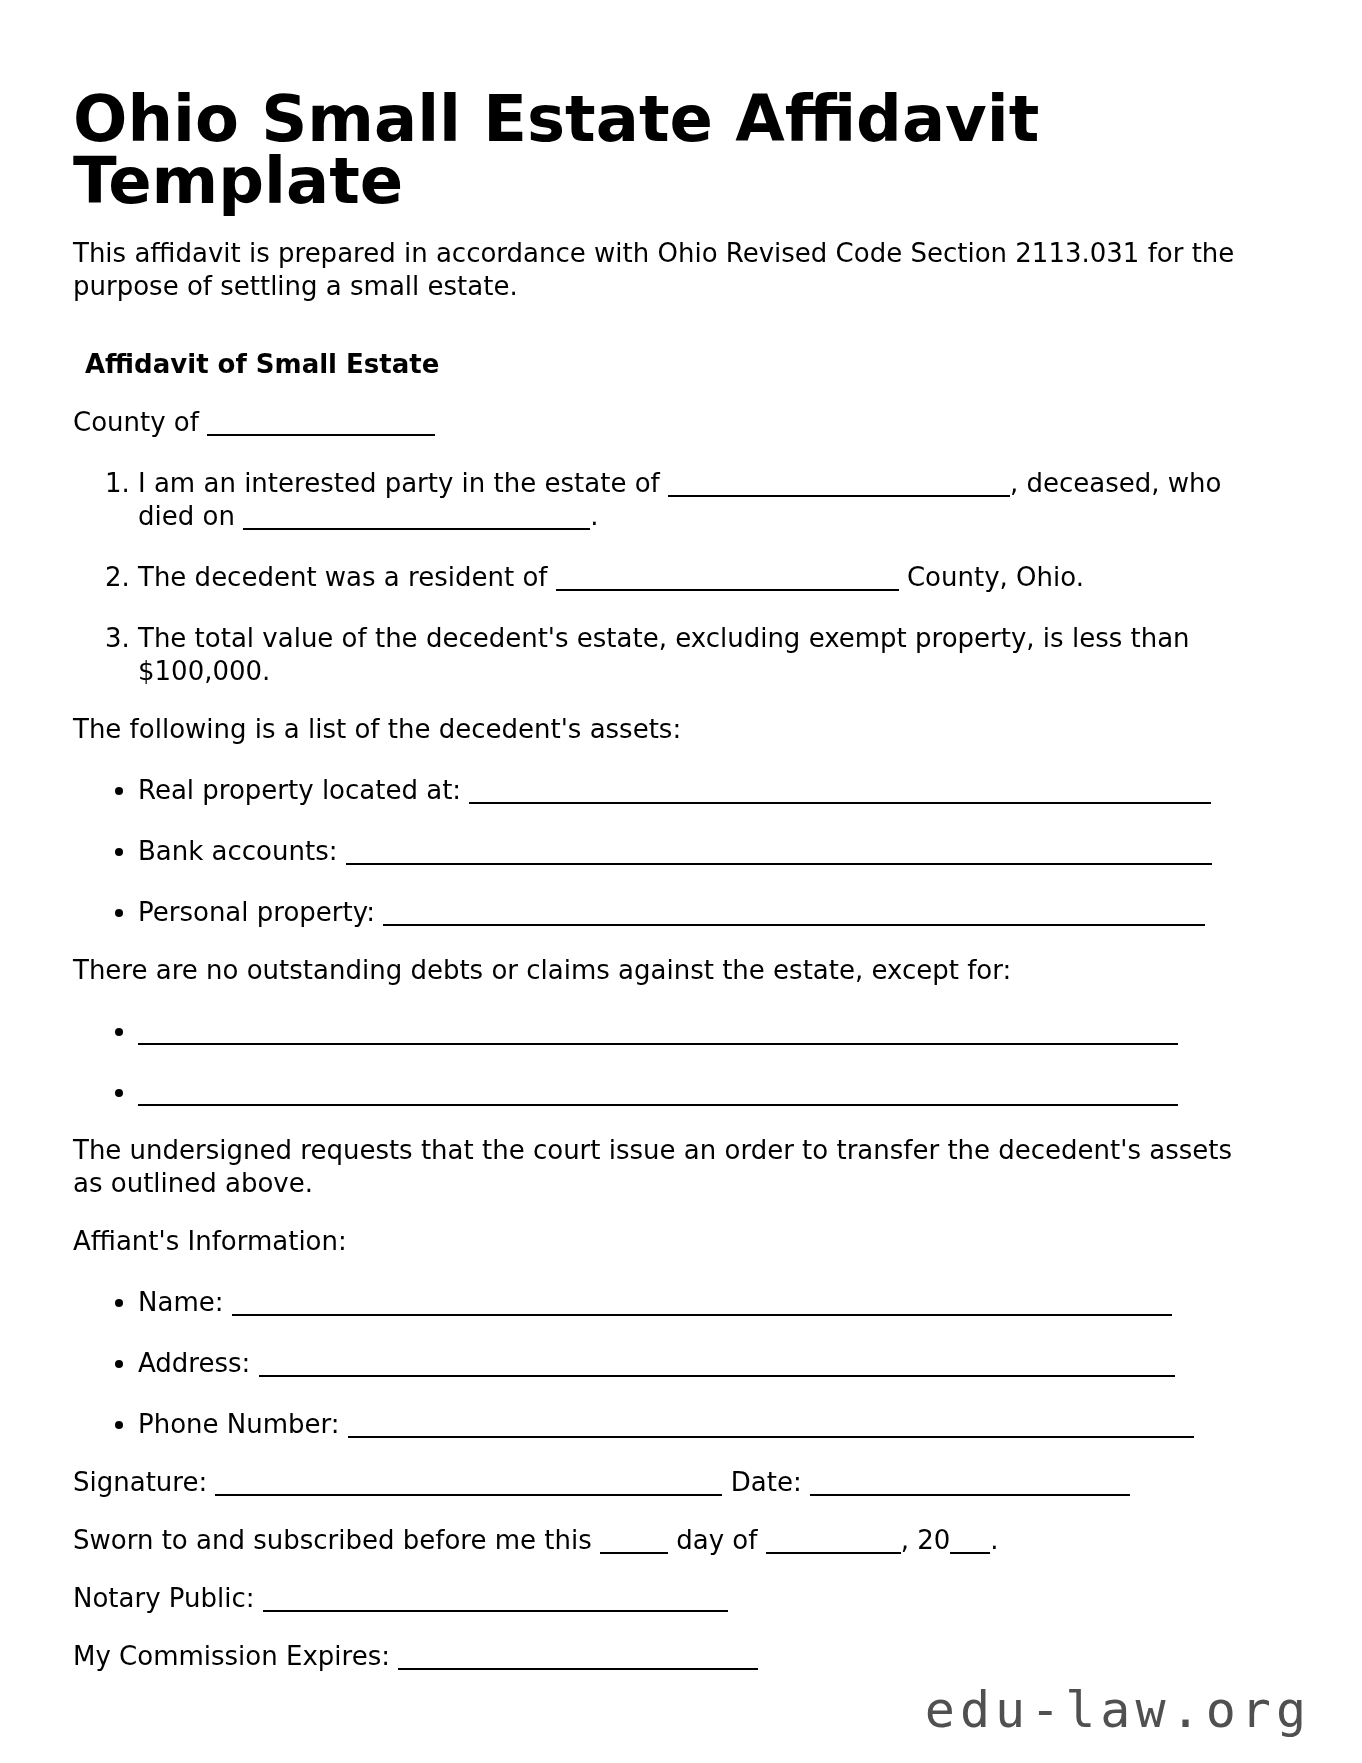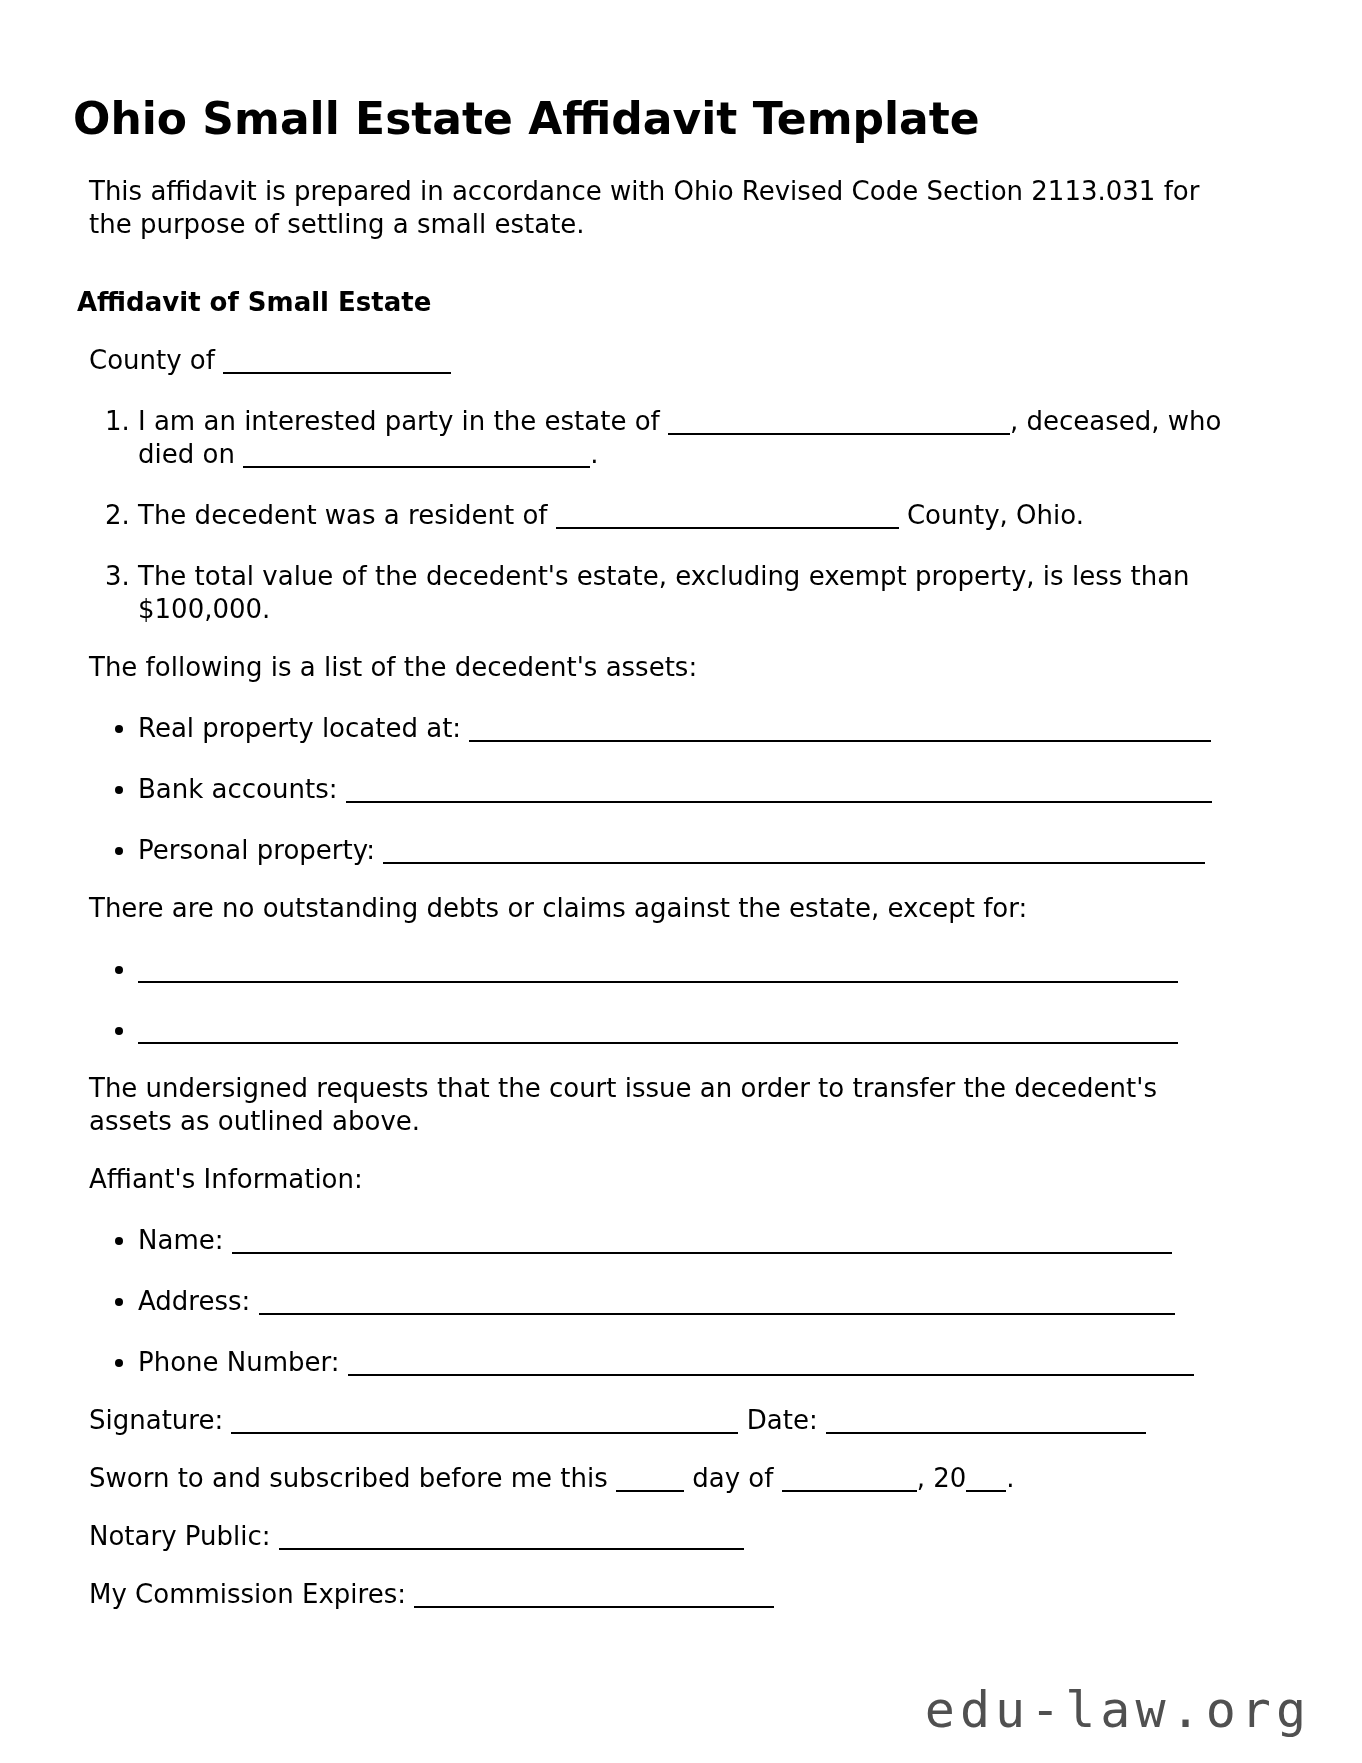--- a/index.html
+++ b/index.html
@@ -17,7 +17,7 @@
     overflow: hidden;
   }
   h1.doc-title {
-    font-size: 44px;
+    font-size: 64px;
     line-height: 62px;
     font-weight: bold;
     margin: 0 0 9px 0;

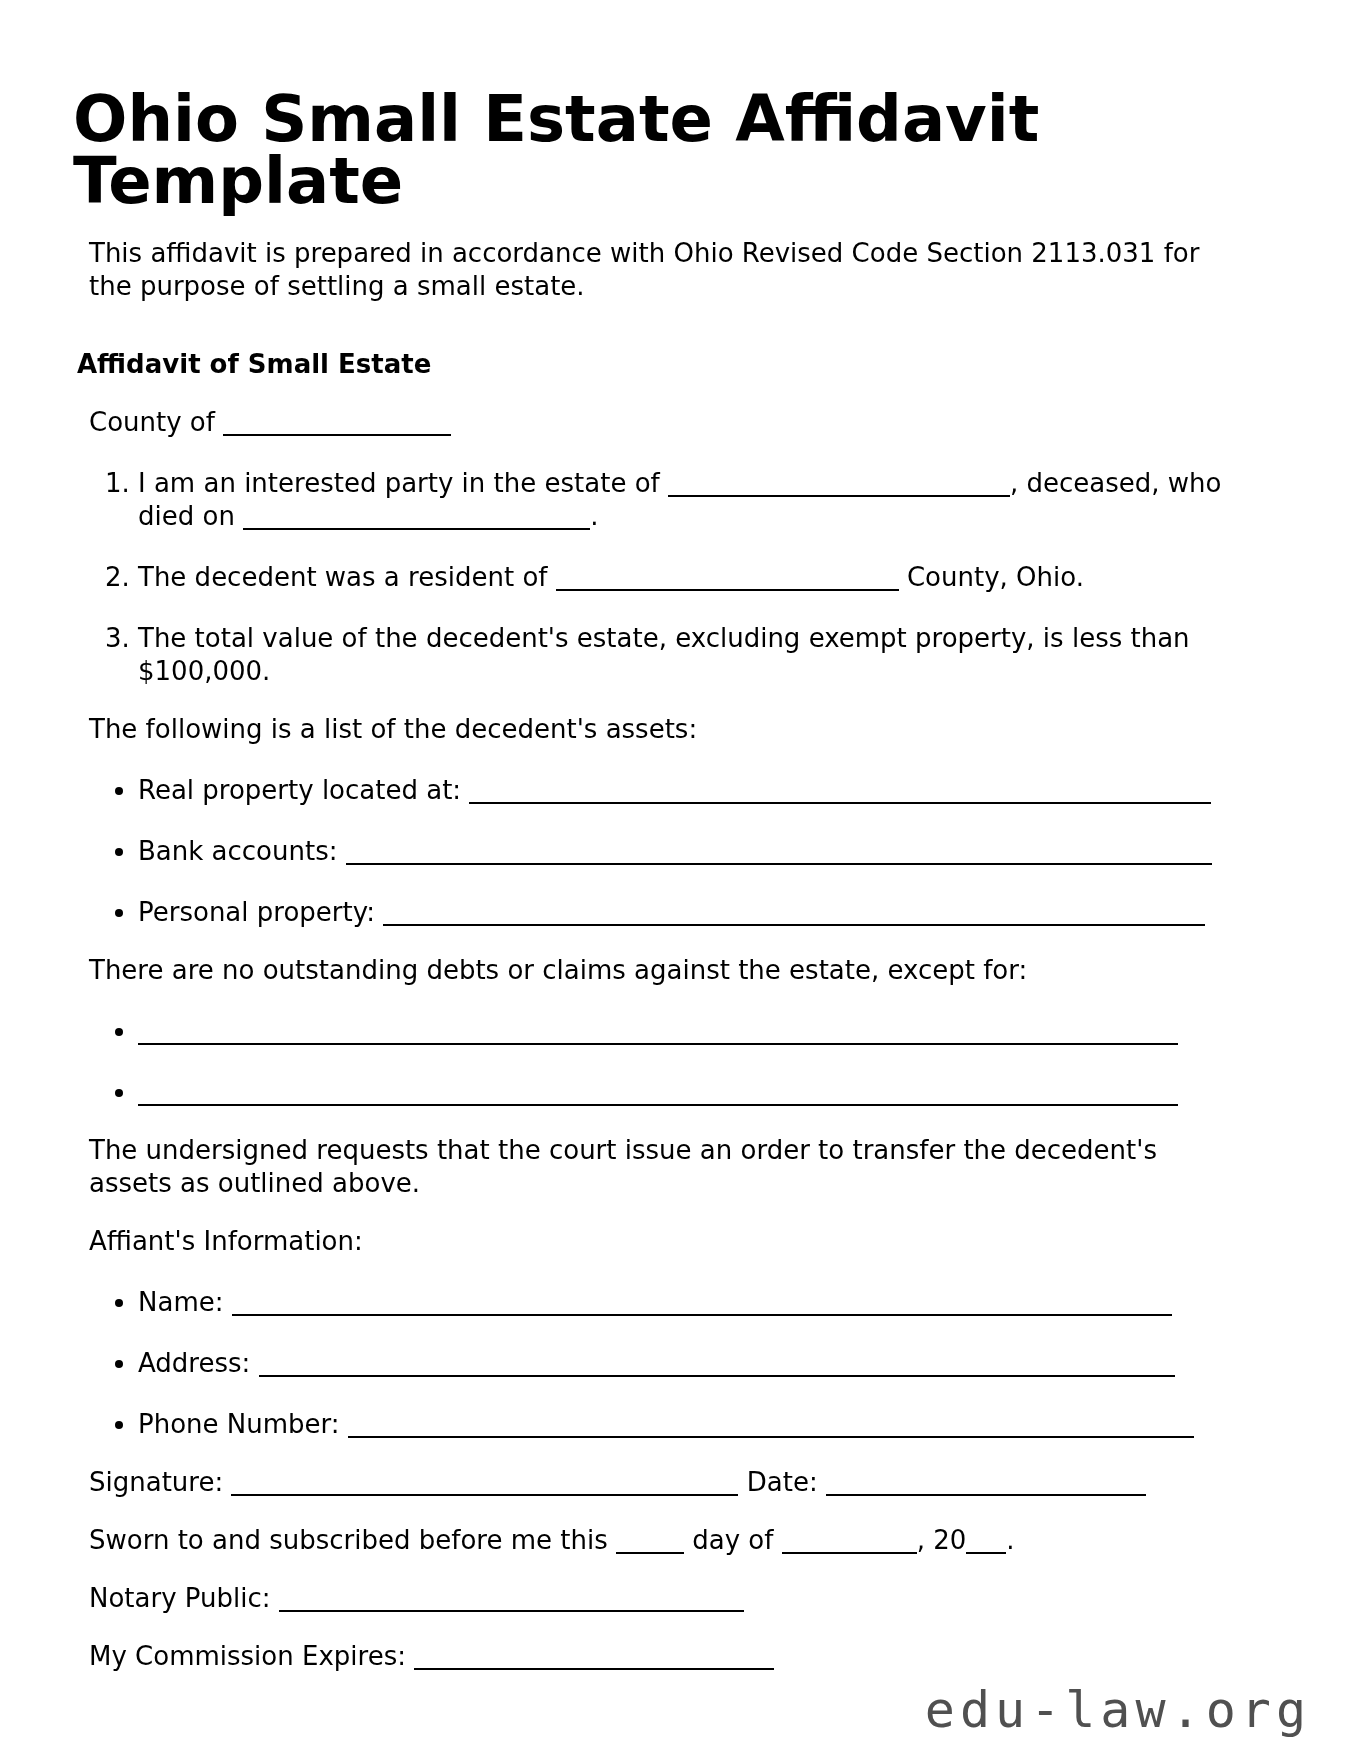--- a/index.html
+++ b/index.html
@@ -22,7 +22,7 @@
     font-weight: bold;
     margin: 0 0 9px 0;
   }
-  p { margin: 25px 16px; }
+  p { margin: 25px 0; }
   .subheading {
     font-weight: bold;
     font-size: 26px;

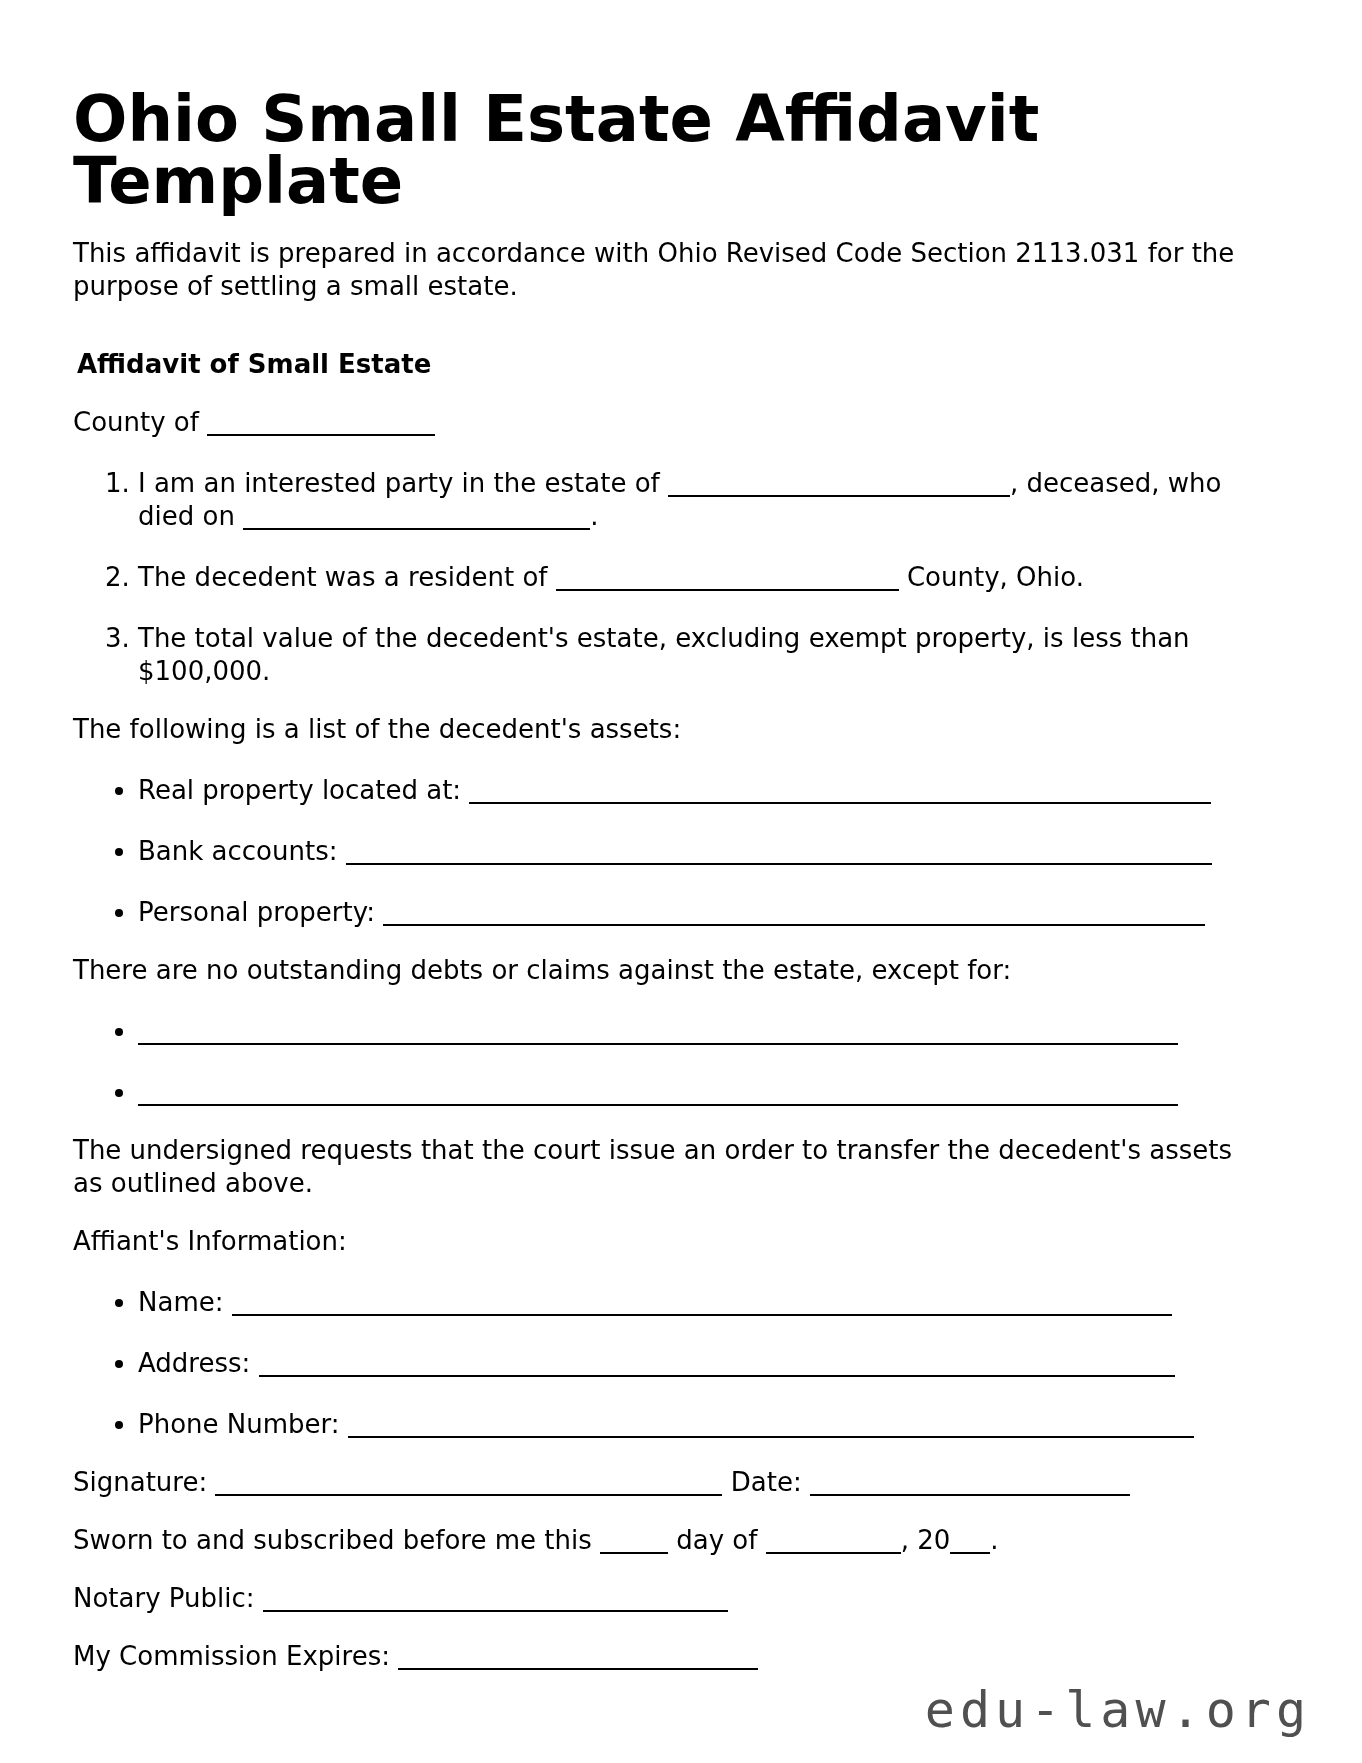--- a/index.html
+++ b/index.html
@@ -26,7 +26,7 @@
   .subheading {
     font-weight: bold;
     font-size: 26px;
-    margin: 45px 0 25px 4px;
+    margin: 45px 0 25px 12px;
   }
   ol.num-list, ul.dot-list {
     margin: 25px 0;

